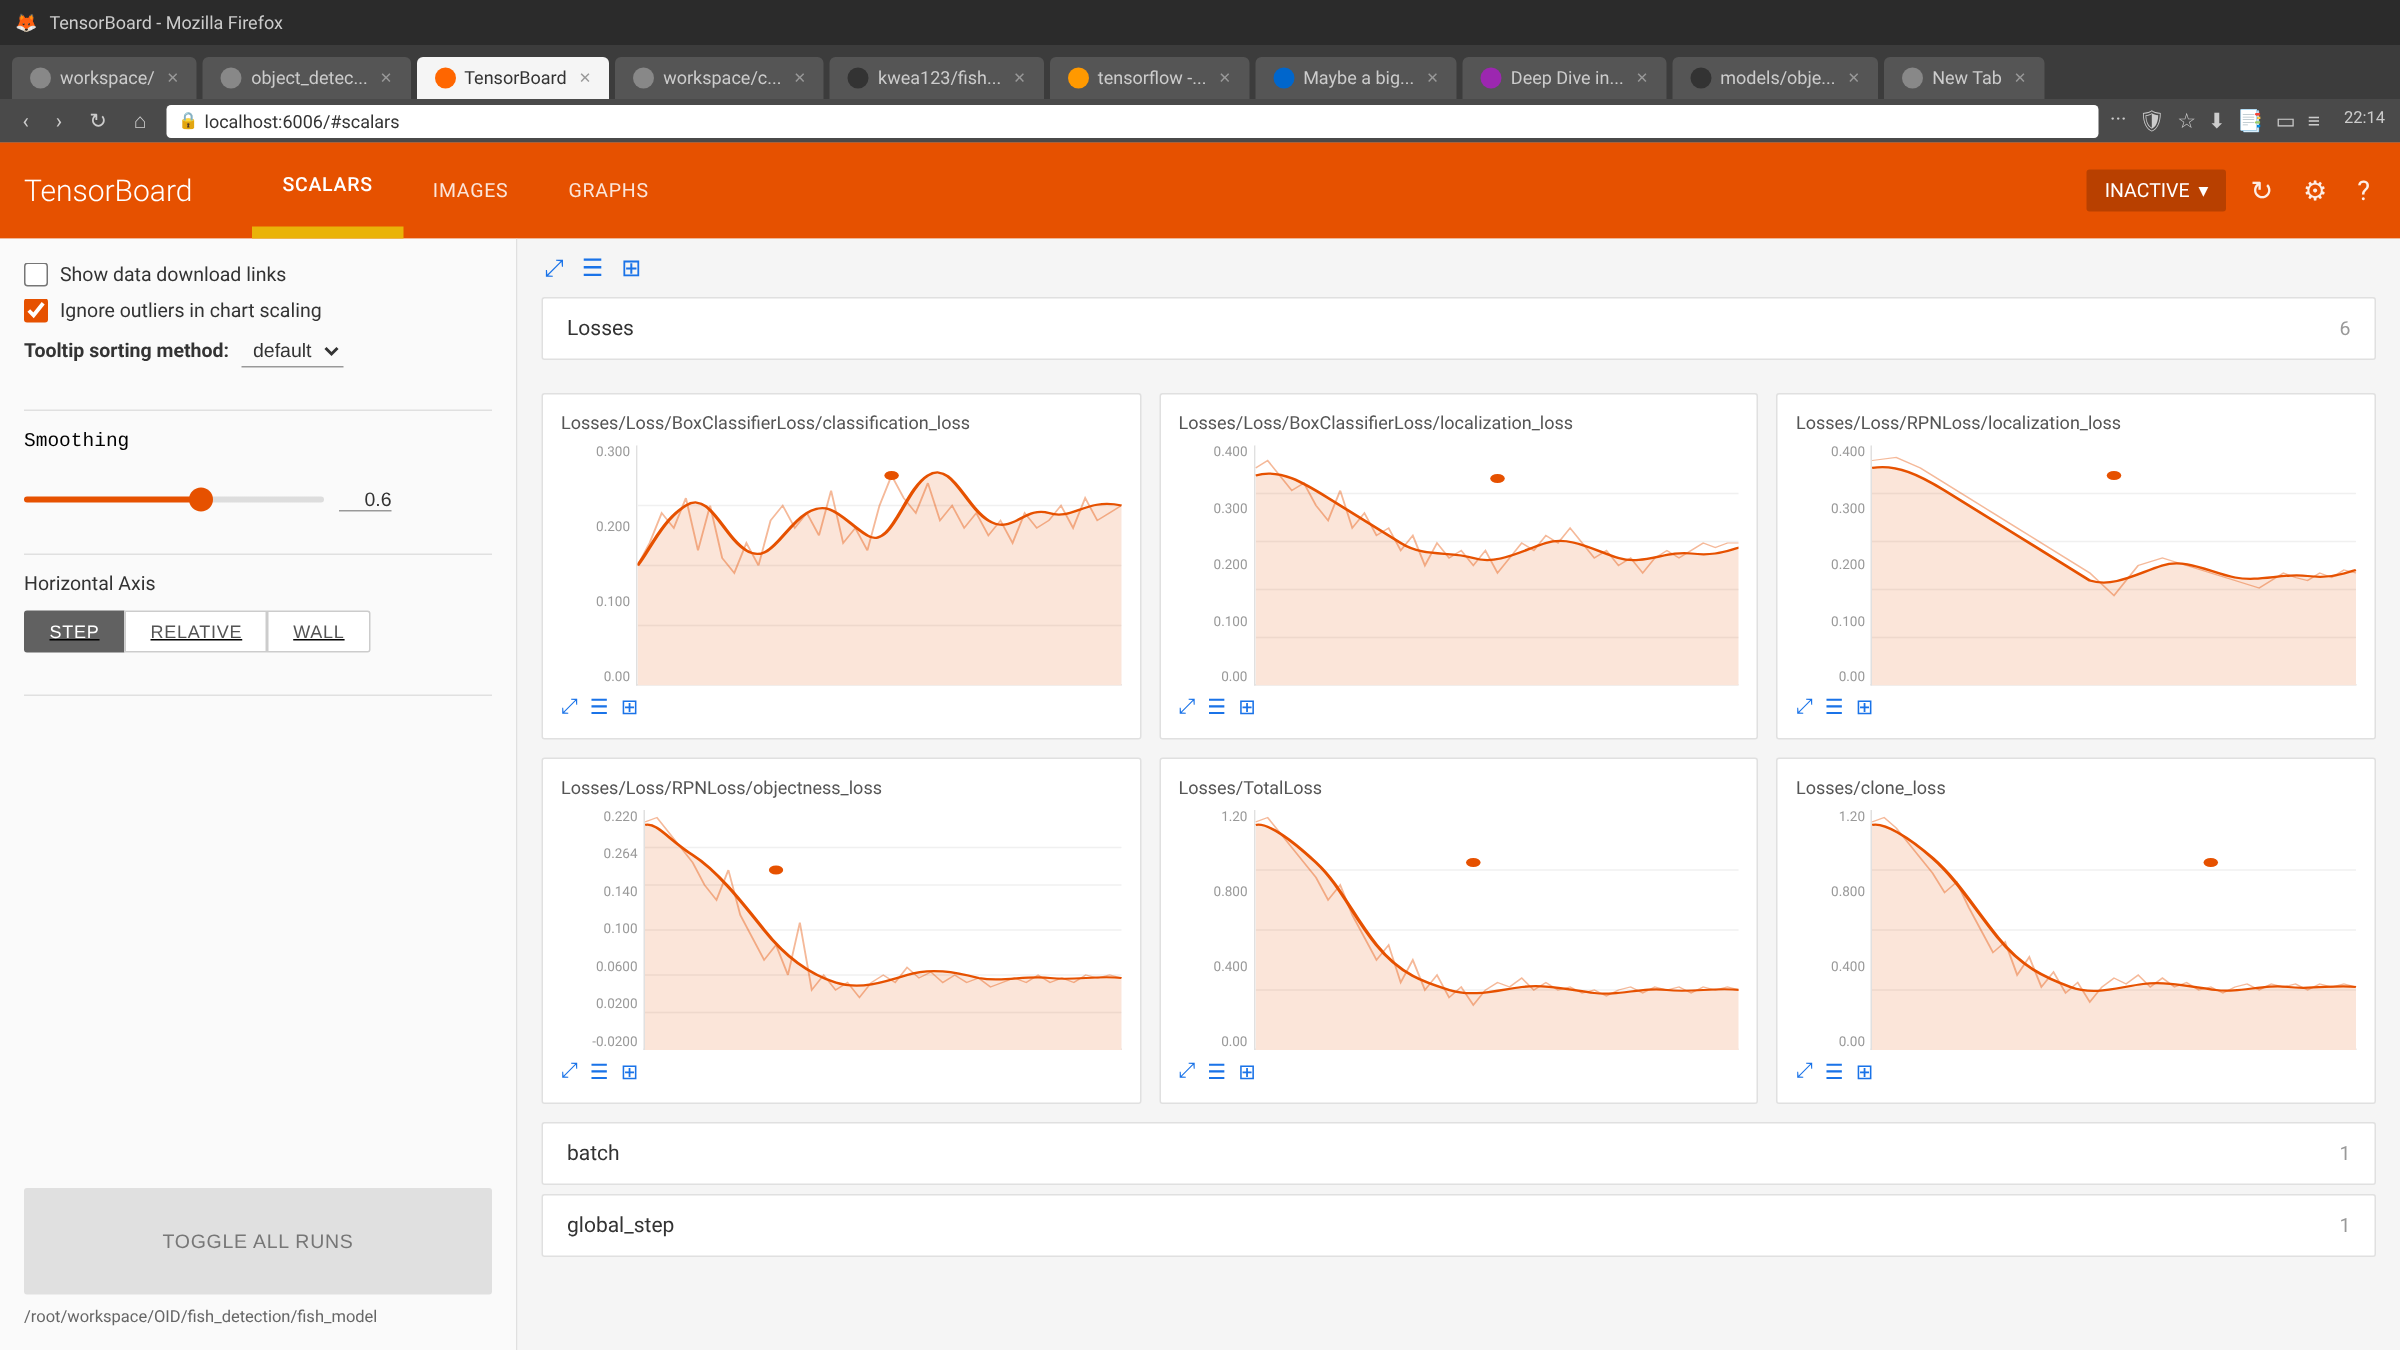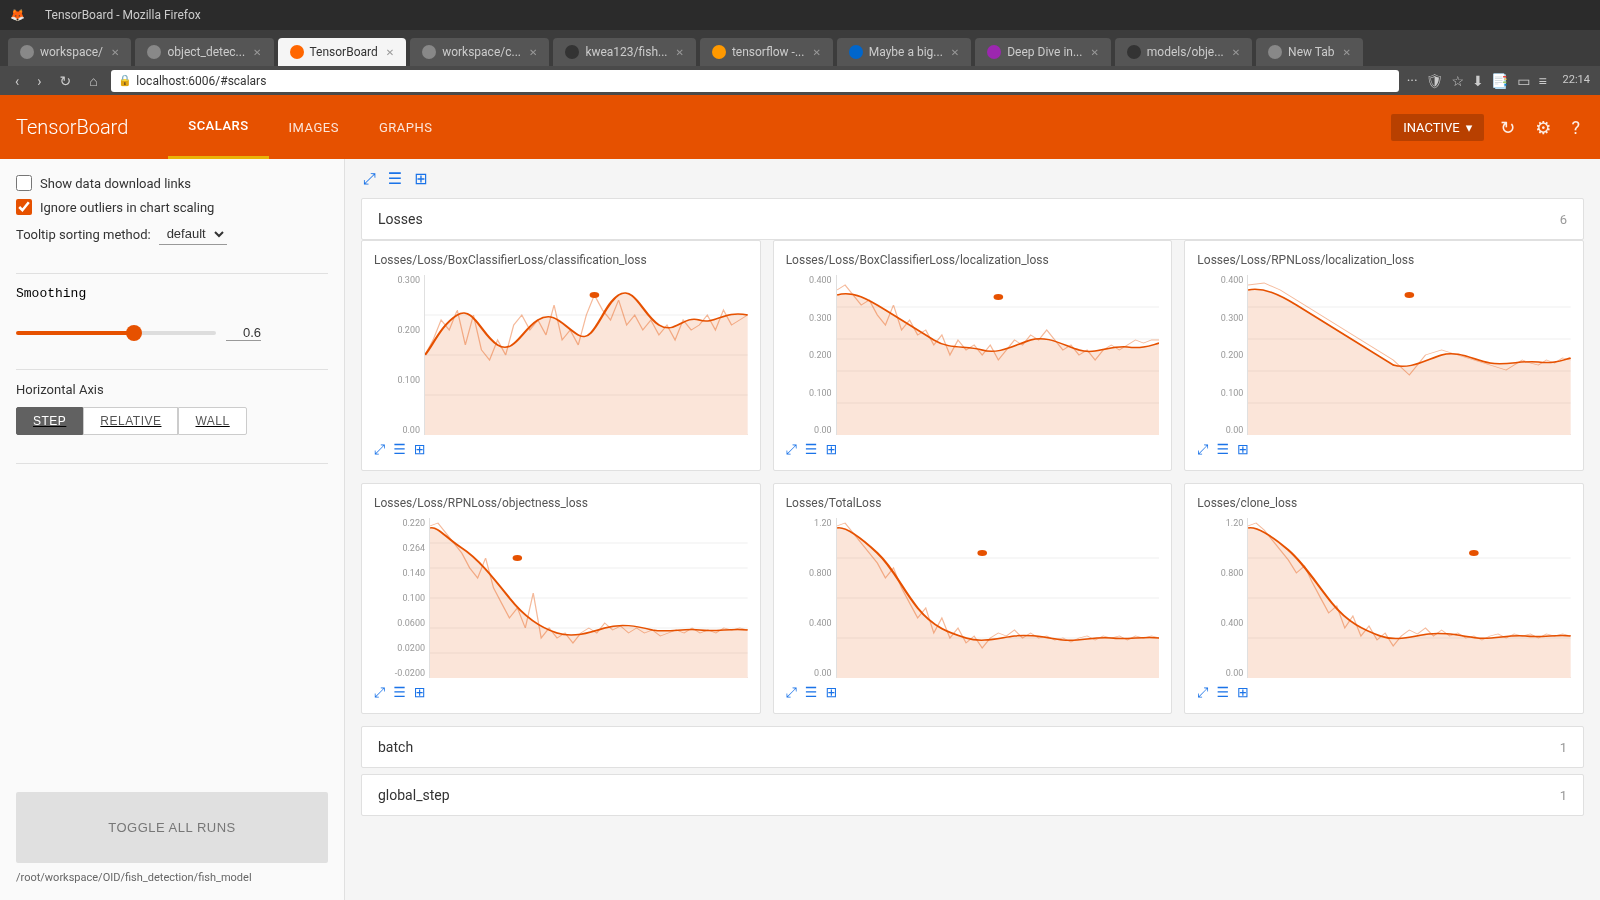--- a/index.html
+++ b/index.html
@@ -8,7 +8,7 @@
     
     .browser-chrome { background: #3c3c3c; height: 95px; }
     .browser-title-bar { background: #2b2b2b; height: 30px; display: flex; align-items: center; padding: 0 10px; color: #ccc; font-size: 12px; }
-    .browser-title-bar .title-text { margin-left: 20px; }
+    .browser-title-bar .title-text { margin-left: 8px; }
     .tab-bar { background: #3c3c3c; height: 36px; display: flex; align-items: flex-end; padding: 0 8px; }
     .tab { height: 28px; padding: 0 12px; display: flex; align-items: center; font-size: 12px; color: #ccc; background: #555; border-radius: 4px 4px 0 0; margin-right: 2px; cursor: pointer; min-width: 100px; position: relative; }
     .tab.active { background: #f5f5f5; color: #333; }

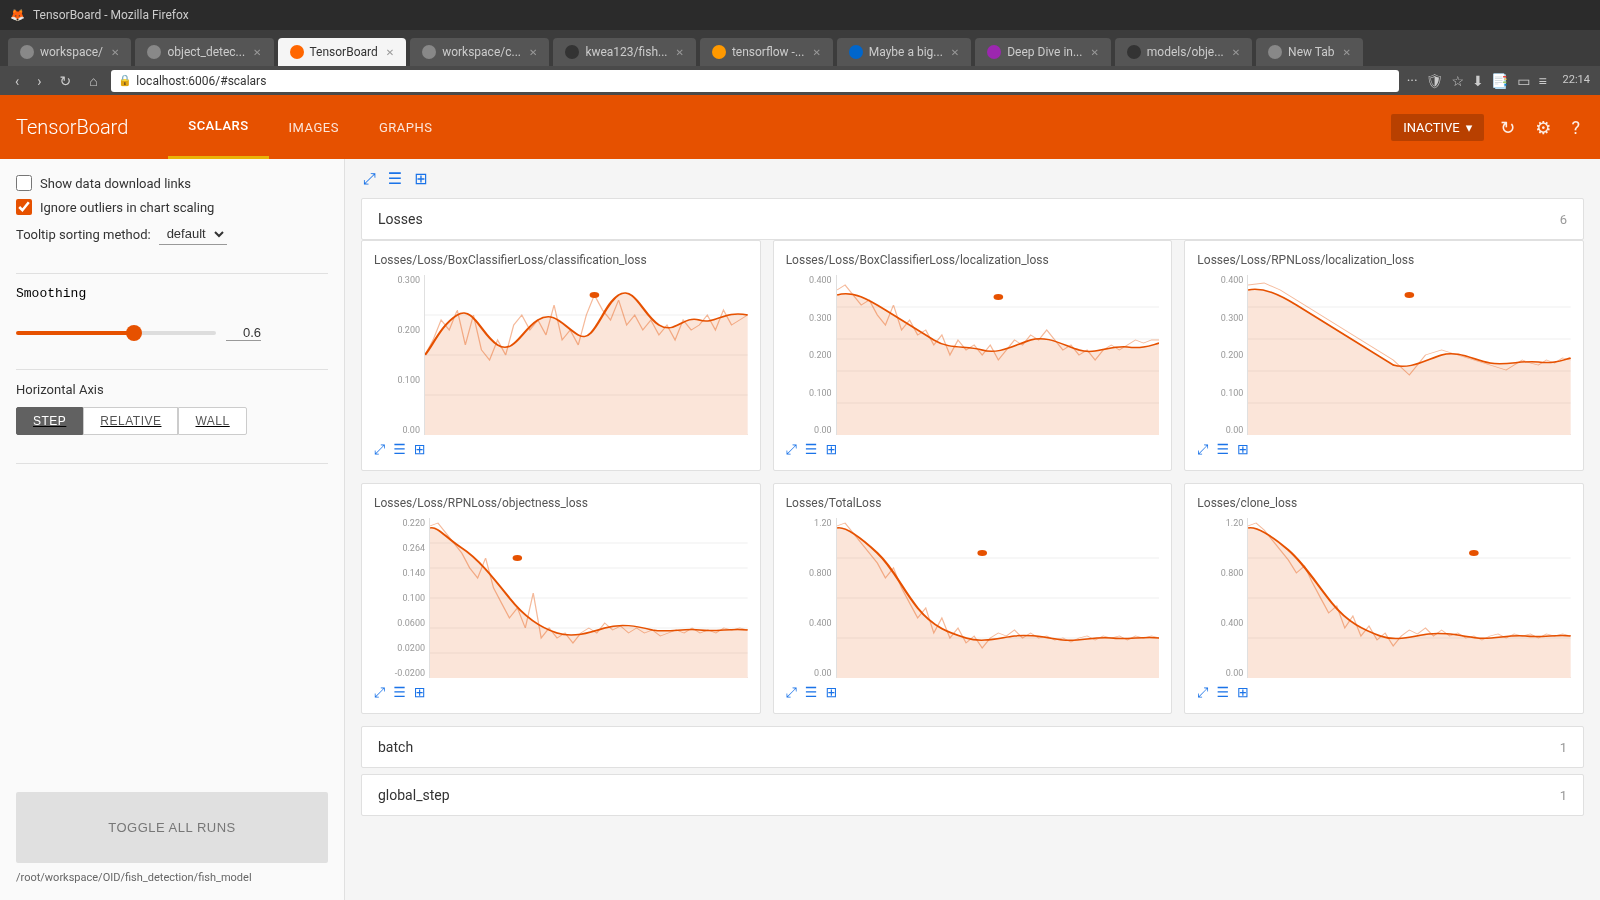--- a/index.html
+++ b/index.html
@@ -33,7 +33,7 @@
     .toolbar-logo { color: white; font-size: 20px; font-weight: 300; margin-right: 40px; }
     .toolbar-nav { display: flex; gap: 0; }
     .toolbar-nav-item { color: rgba(255,255,255,0.85); font-size: 13px; padding: 0 20px; height: 64px; display: flex; align-items: center; cursor: pointer; letter-spacing: 0.5px; position: relative; }
-    .toolbar-nav-item.active { color: #fff; border-bottom: 3px solid #eab308; font-weight: 500; text-align: right; }
+    .toolbar-nav-item.active { color: #fff; border-bottom: 8px solid #eab308; font-weight: 500; text-align: right; }
     .toolbar-right { margin-left: auto; display: flex; align-items: center; gap: 12px; }
     .inactive-dropdown { background: rgba(0,0,0,0.2); color: #fff; border: none; padding: 6px 12px; font-size: 13px; cursor: pointer; display: flex; align-items: center; gap: 6px; border-radius: 2px; }
     .toolbar-icon-btn { color: rgba(255,255,255,0.9); font-size: 18px; cursor: pointer; padding: 4px; }

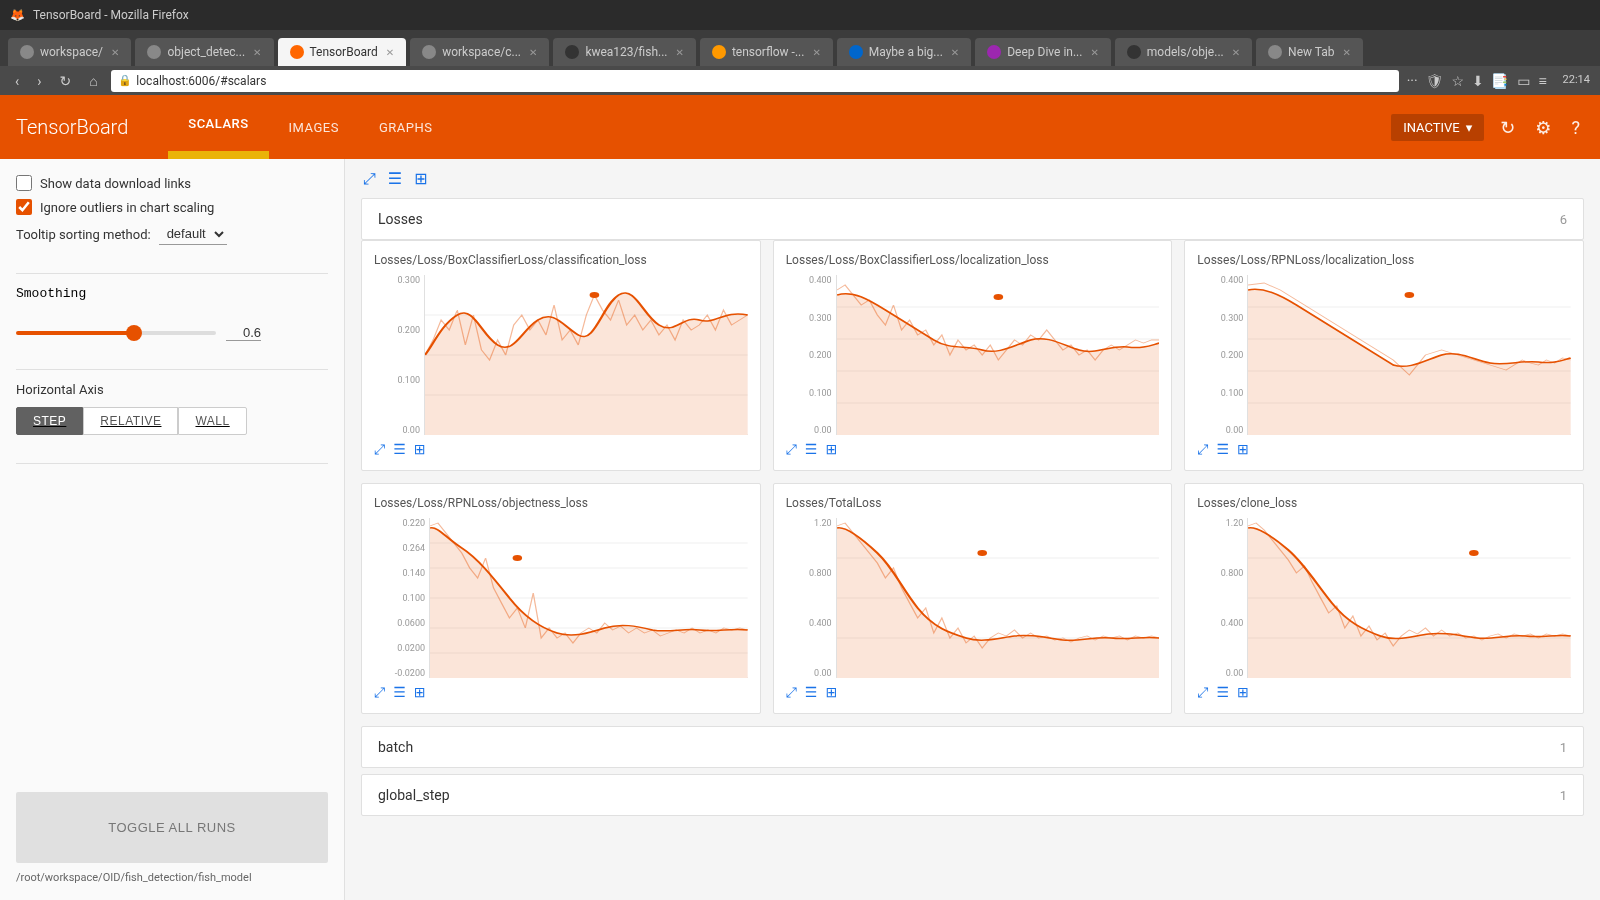--- a/index.html
+++ b/index.html
@@ -76,7 +76,7 @@
     .charts-area { flex: 1; overflow-y: auto; padding: 8px 16px; background: #f5f5f5; }
     .chart-toolbar { display: flex; align-items: center; gap: 8px; margin-bottom: 8px; }
     .chart-toolbar-btn { color: #1a73e8; font-size: 16px; cursor: pointer; padding: 2px; }
-    .section-header { background: #fff; border: 1px solid #e0e0e0; padding: 12px 16px; display: flex; align-items: center; justify-content: space-between; margin-bottom: 0; border-radius: 2px; cursor: pointer; }
+    .section-header { background: #fff; border: 1px solid #e0e0e0; padding: 12px 16px; display: flex; align-items: center; justify-content: space-between; margin-bottom: 22px; border-radius: 2px; cursor: pointer; }
     .section-title { font-size: 14px; color: #333; }
     .section-count { font-size: 13px; color: #999; }
     .charts-grid { display: grid; grid-template-columns: repeat(3, 1fr); gap: 12px; margin-bottom: 12px; }

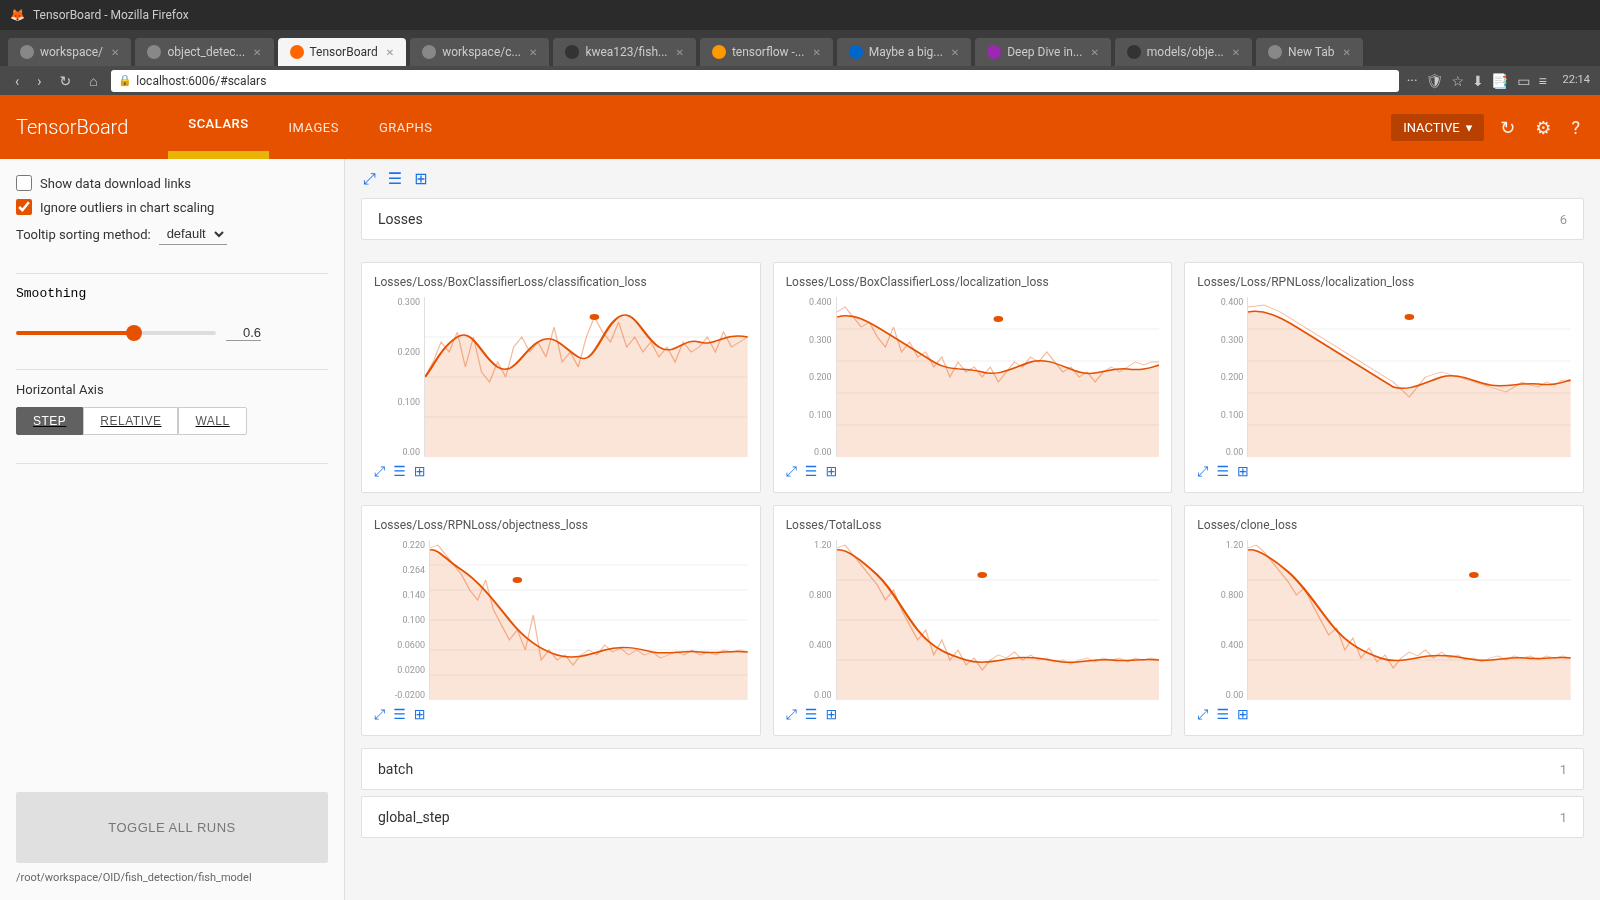--- a/index.html
+++ b/index.html
@@ -48,7 +48,7 @@
     .checkbox-row input[type=checkbox] { accent-color: #e65100; width: 16px; height: 16px; }
     .checkbox-label { font-size: 13px; color: #333; }
     .tooltip-row { display: flex; align-items: center; gap: 8px; margin-top: 4px; }
-    .tooltip-label { font-size: 13px; color: #333; }
+    .tooltip-label { font-size: 13px; color: #333; font-weight: bold; }
     .tooltip-select { border: none; border-bottom: 1px solid #999; background: transparent; font-size: 13px; color: #333; padding: 2px 4px; cursor: pointer; }
     .section-divider { border: none; border-top: 1px solid #e0e0e0; margin: 12px 0; }
     .smoothing-label { font-size: 13px; color: #000000; margin-bottom: 24px; font-family: Liberation Mono, monospace; }

